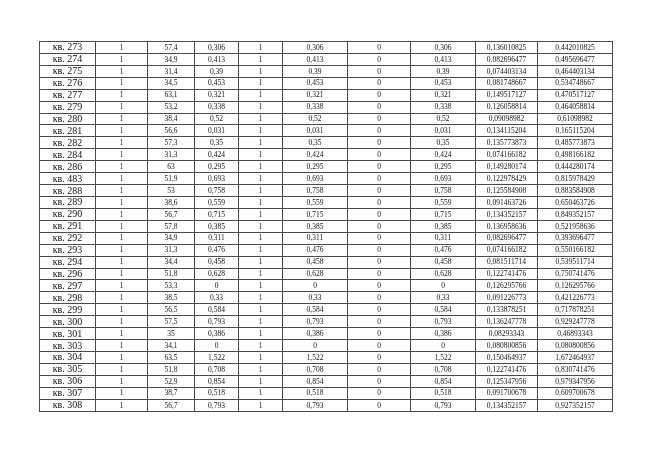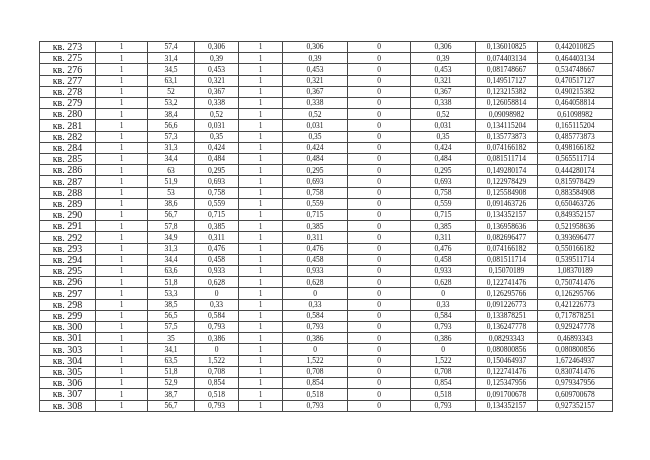--- a/index.html
+++ b/index.html
@@ -79,6 +79,18 @@
             <td>0,442010825</td>
           </tr>
           <tr>
+            <td class="row-label">кв. 274</td>
+            <td>1</td>
+            <td>34,9</td>
+            <td>0,413</td>
+            <td>1</td>
+            <td>0,413</td>
+            <td>0</td>
+            <td>0,413</td>
+            <td>0,082696477</td>
+            <td>0,495696477</td>
+          </tr>
+          <tr>
             <td class="row-label">кв. 275</td>
             <td>1</td>
             <td>31,4</td>

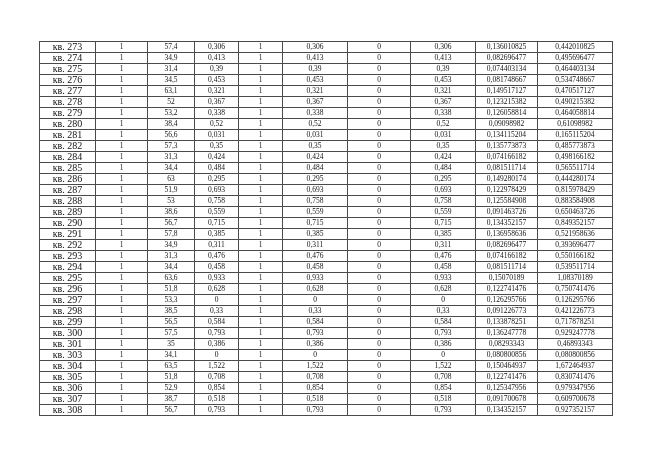--- a/index.html
+++ b/index.html
@@ -127,18 +127,6 @@
             <td>0,470517127</td>
           </tr>
           <tr>
-            <td class="row-label">кв. 278</td>
-            <td>1</td>
-            <td>52</td>
-            <td>0,367</td>
-            <td>1</td>
-            <td>0,367</td>
-            <td>0</td>
-            <td>0,367</td>
-            <td>0,123215382</td>
-            <td>0,490215382</td>
-          </tr>
-          <tr>
             <td class="row-label">кв. 279</td>
             <td>1</td>
             <td>53,2</td>

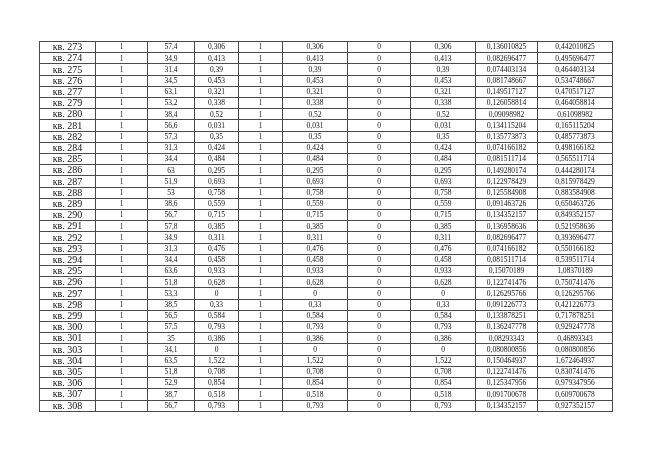--- a/index.html
+++ b/index.html
@@ -187,18 +187,6 @@
             <td>0,498166182</td>
           </tr>
           <tr>
-            <td class="row-label">кв. 285</td>
-            <td>1</td>
-            <td>34,4</td>
-            <td>0,484</td>
-            <td>1</td>
-            <td>0,484</td>
-            <td>0</td>
-            <td>0,484</td>
-            <td>0,081511714</td>
-            <td>0,565511714</td>
-          </tr>
-          <tr>
             <td class="row-label">кв. 286</td>
             <td>1</td>
             <td>63</td>

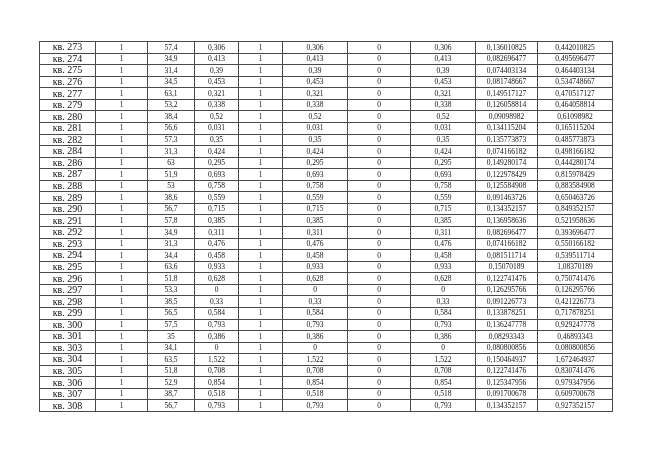--- a/index.html
+++ b/index.html
@@ -199,7 +199,7 @@
             <td>0,444280174</td>
           </tr>
           <tr>
-            <td class="row-label">кв. 287</td>
+            <td class="row-label">кв. 483</td>
             <td>1</td>
             <td>51,9</td>
             <td>0,693</td>

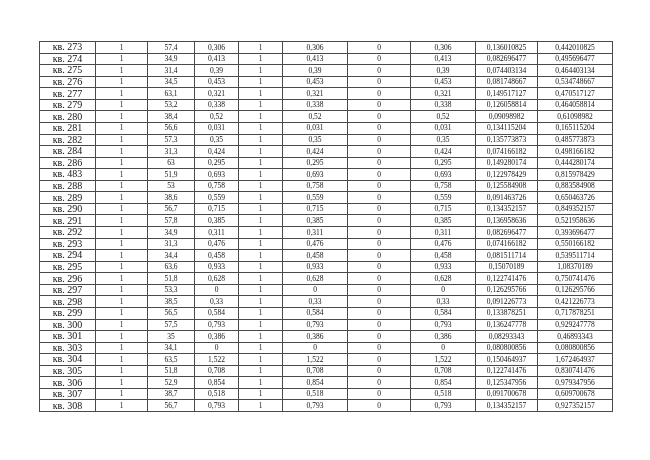--- a/index.html
+++ b/index.html
@@ -295,18 +295,6 @@
             <td>0,539511714</td>
           </tr>
           <tr>
-            <td class="row-label">кв. 295</td>
-            <td>1</td>
-            <td>63,6</td>
-            <td>0,933</td>
-            <td>1</td>
-            <td>0,933</td>
-            <td>0</td>
-            <td>0,933</td>
-            <td>0,15070189</td>
-            <td>1,08370189</td>
-          </tr>
-          <tr>
             <td class="row-label">кв. 296</td>
             <td>1</td>
             <td>51,8</td>

